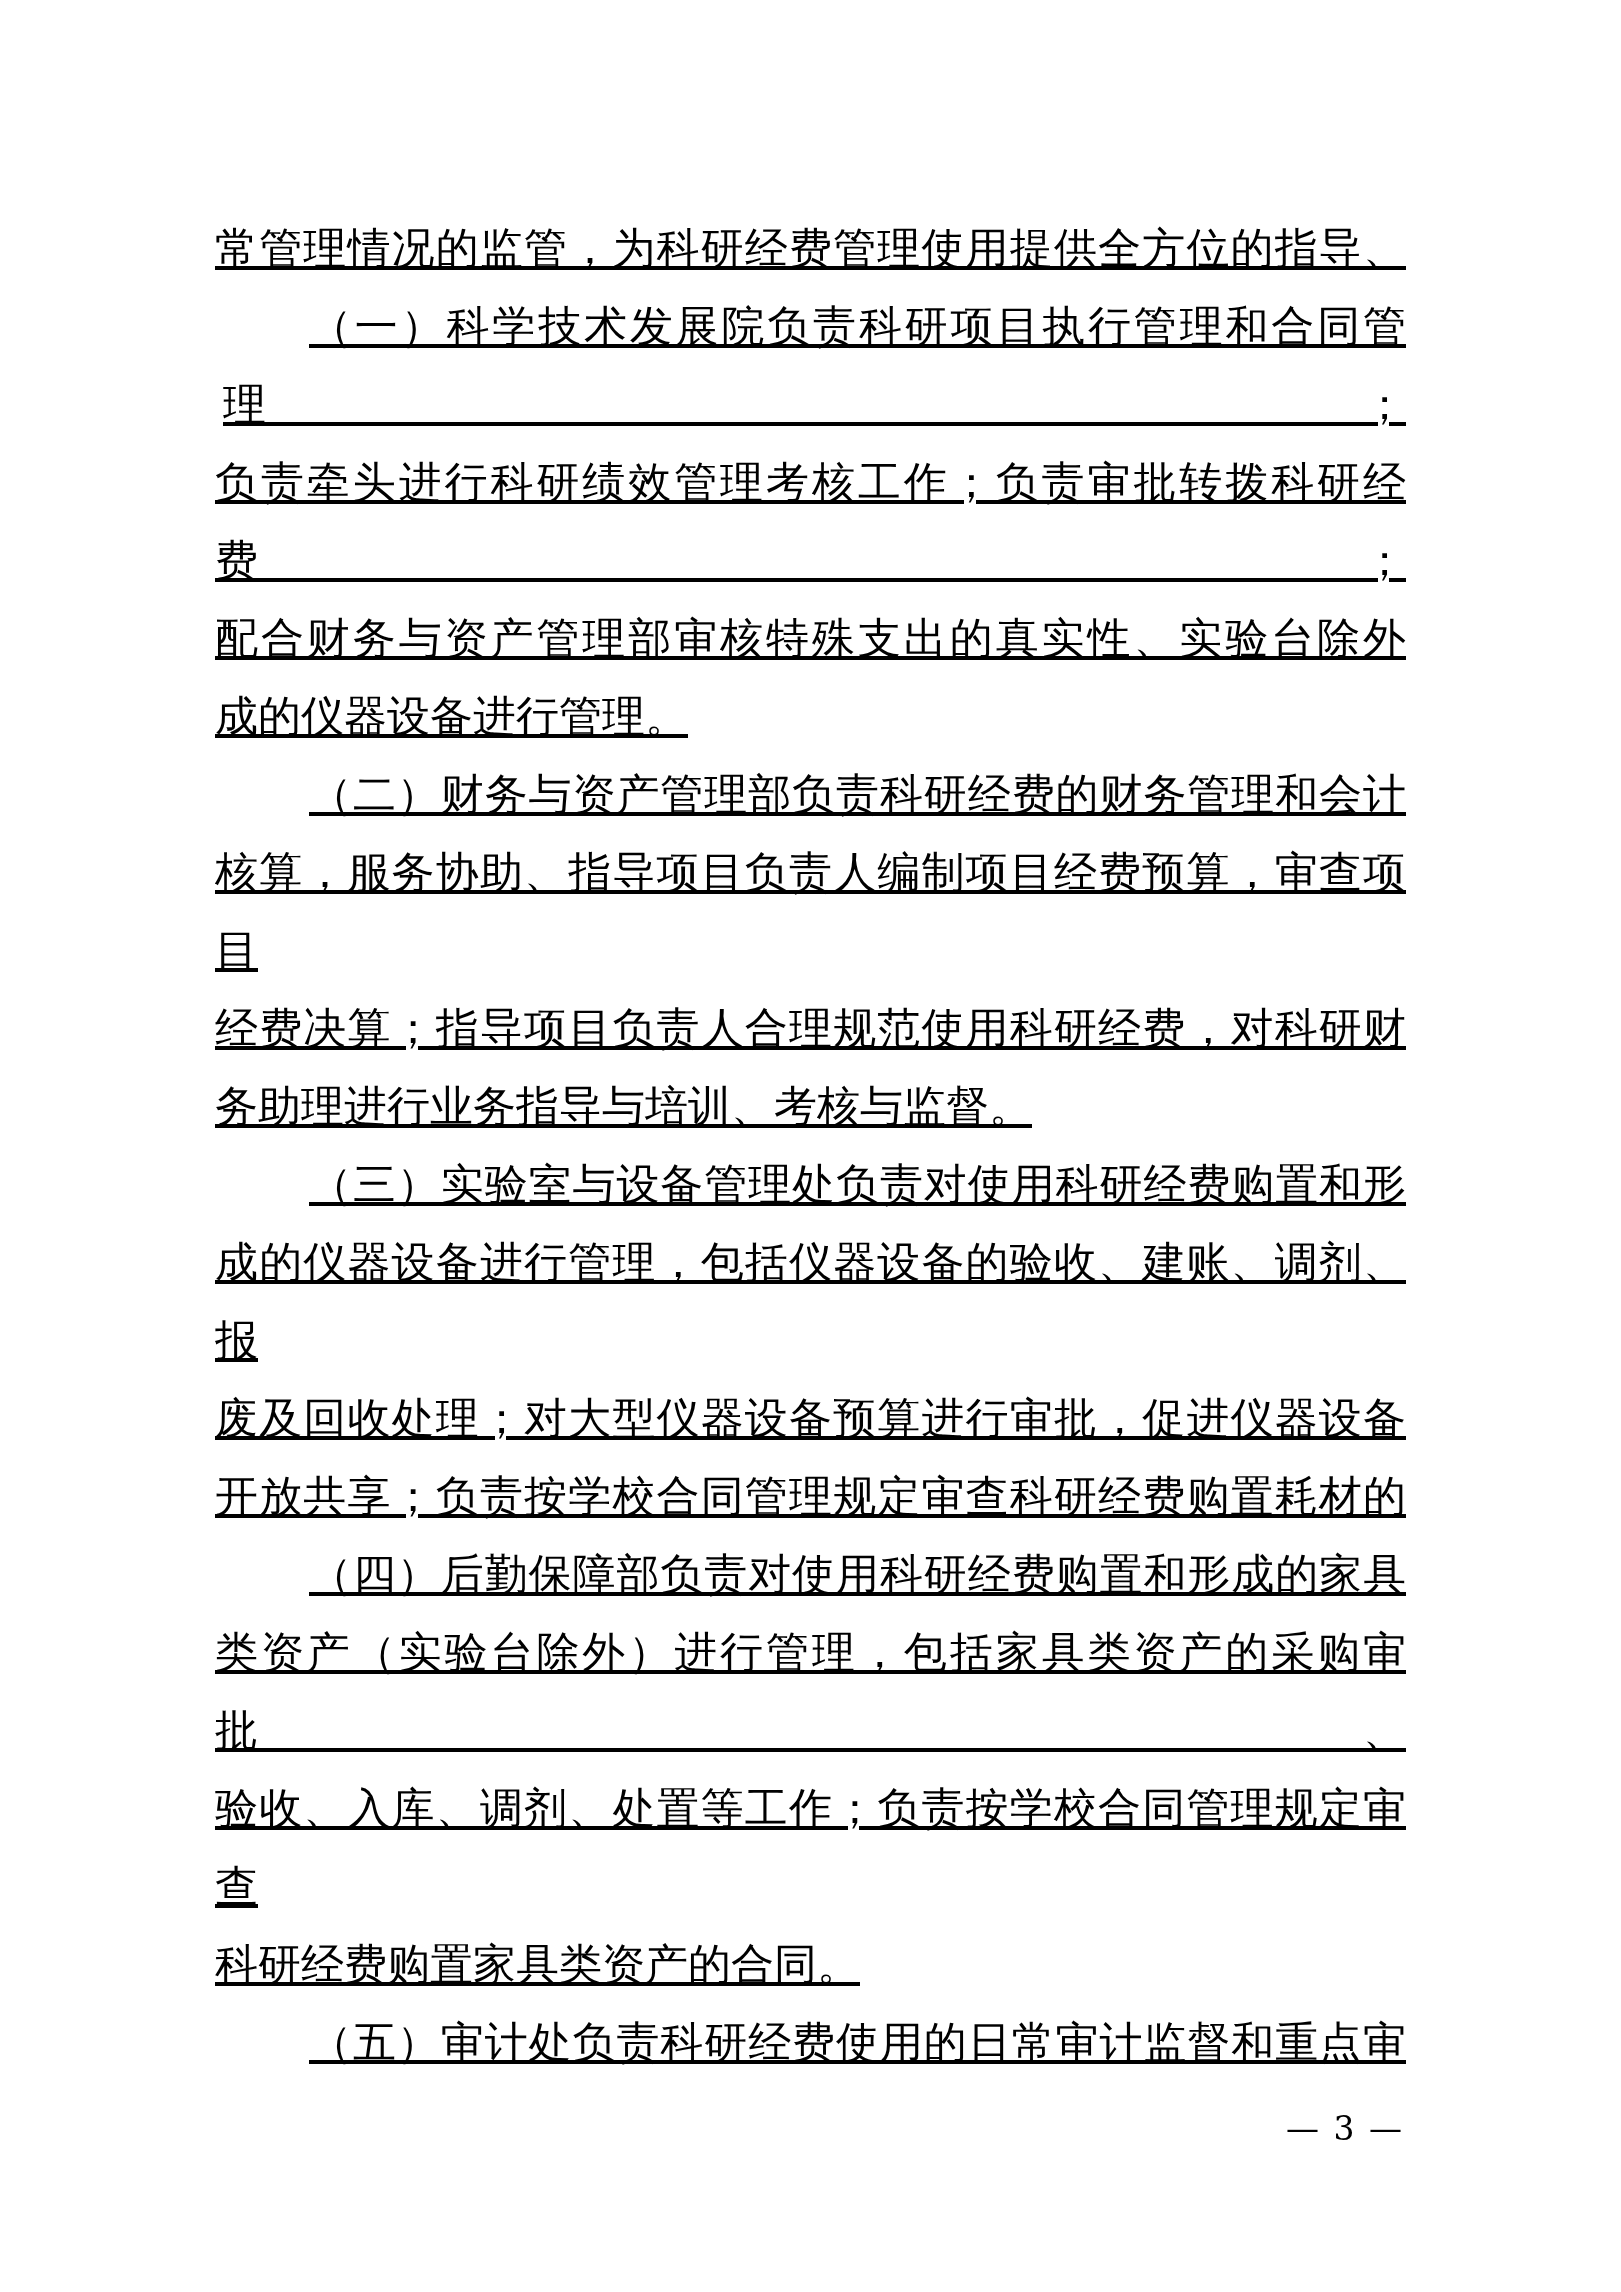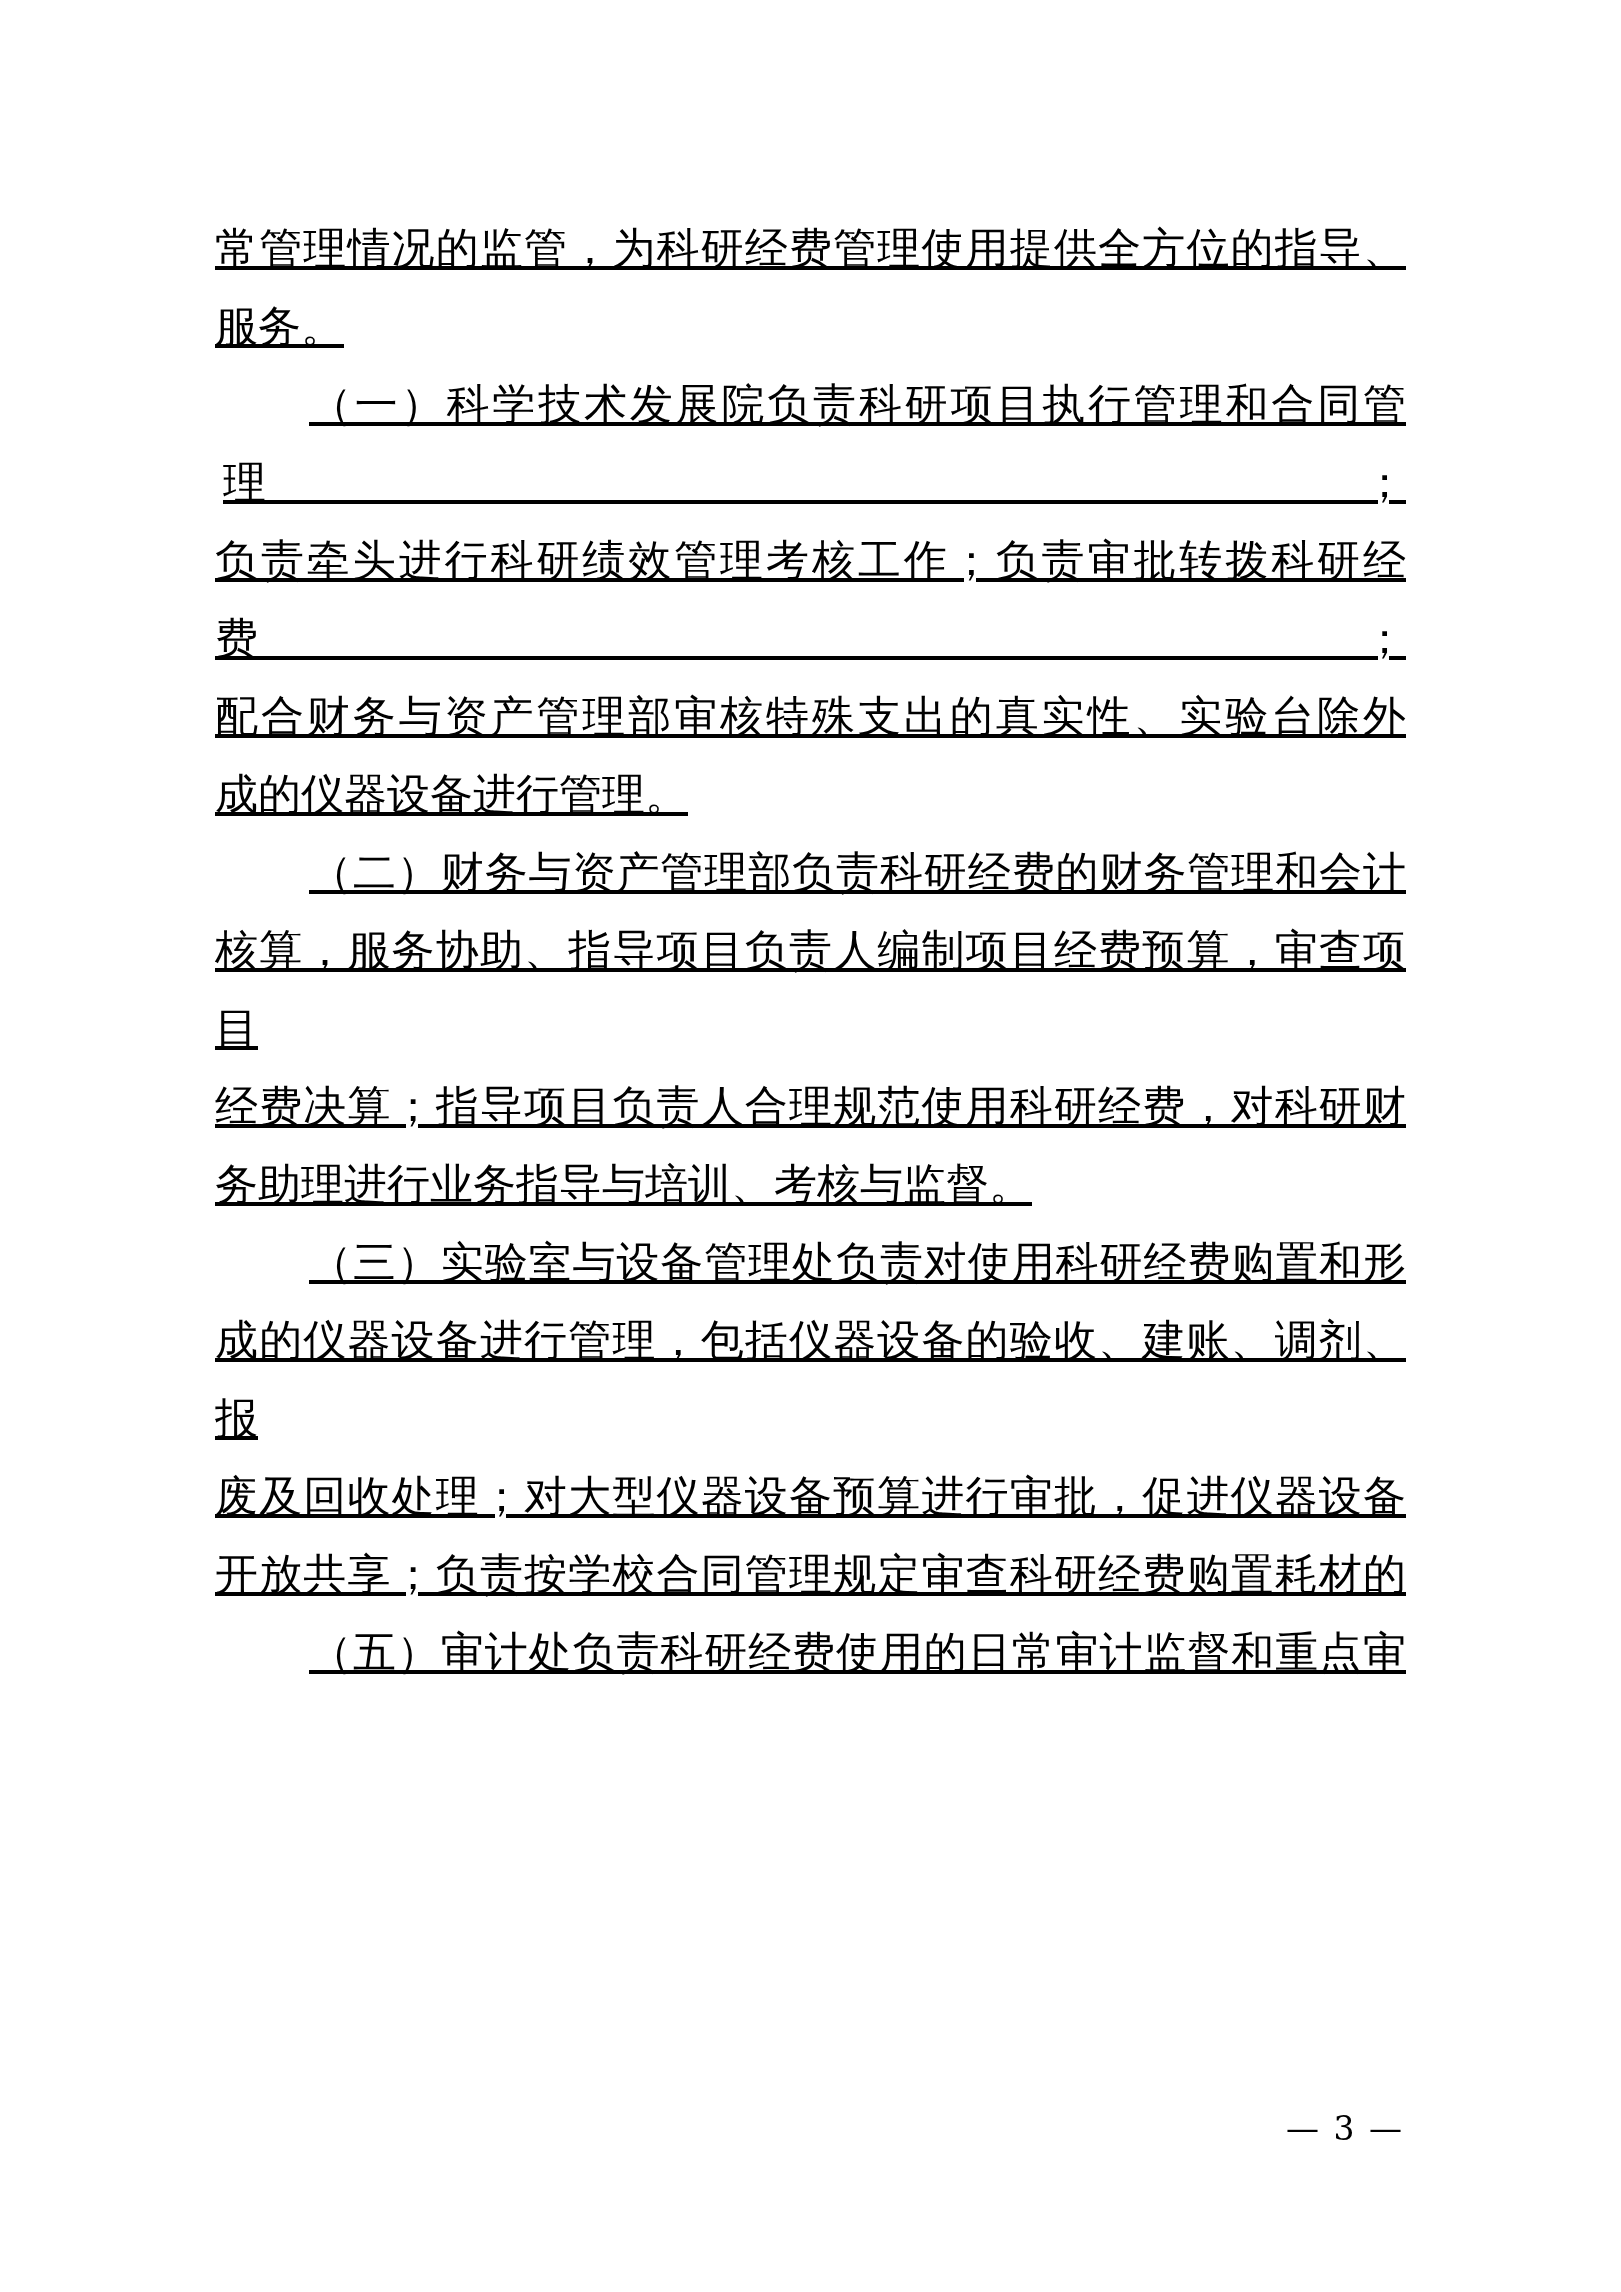--- a/index.html
+++ b/index.html
@@ -60,7 +60,6 @@
   <div class="text-block">
       <div class="paragraph">
         <div class="line">常管理情况的监管，为科研经费管理使用提供全方位的指导、</div>
-        <div class="line last">服务。</div>
       </div>
       <div class="paragraph">
         <div class="line indent">（一）科学技术发展院负责科研项目执行管理和合同管理；</div>

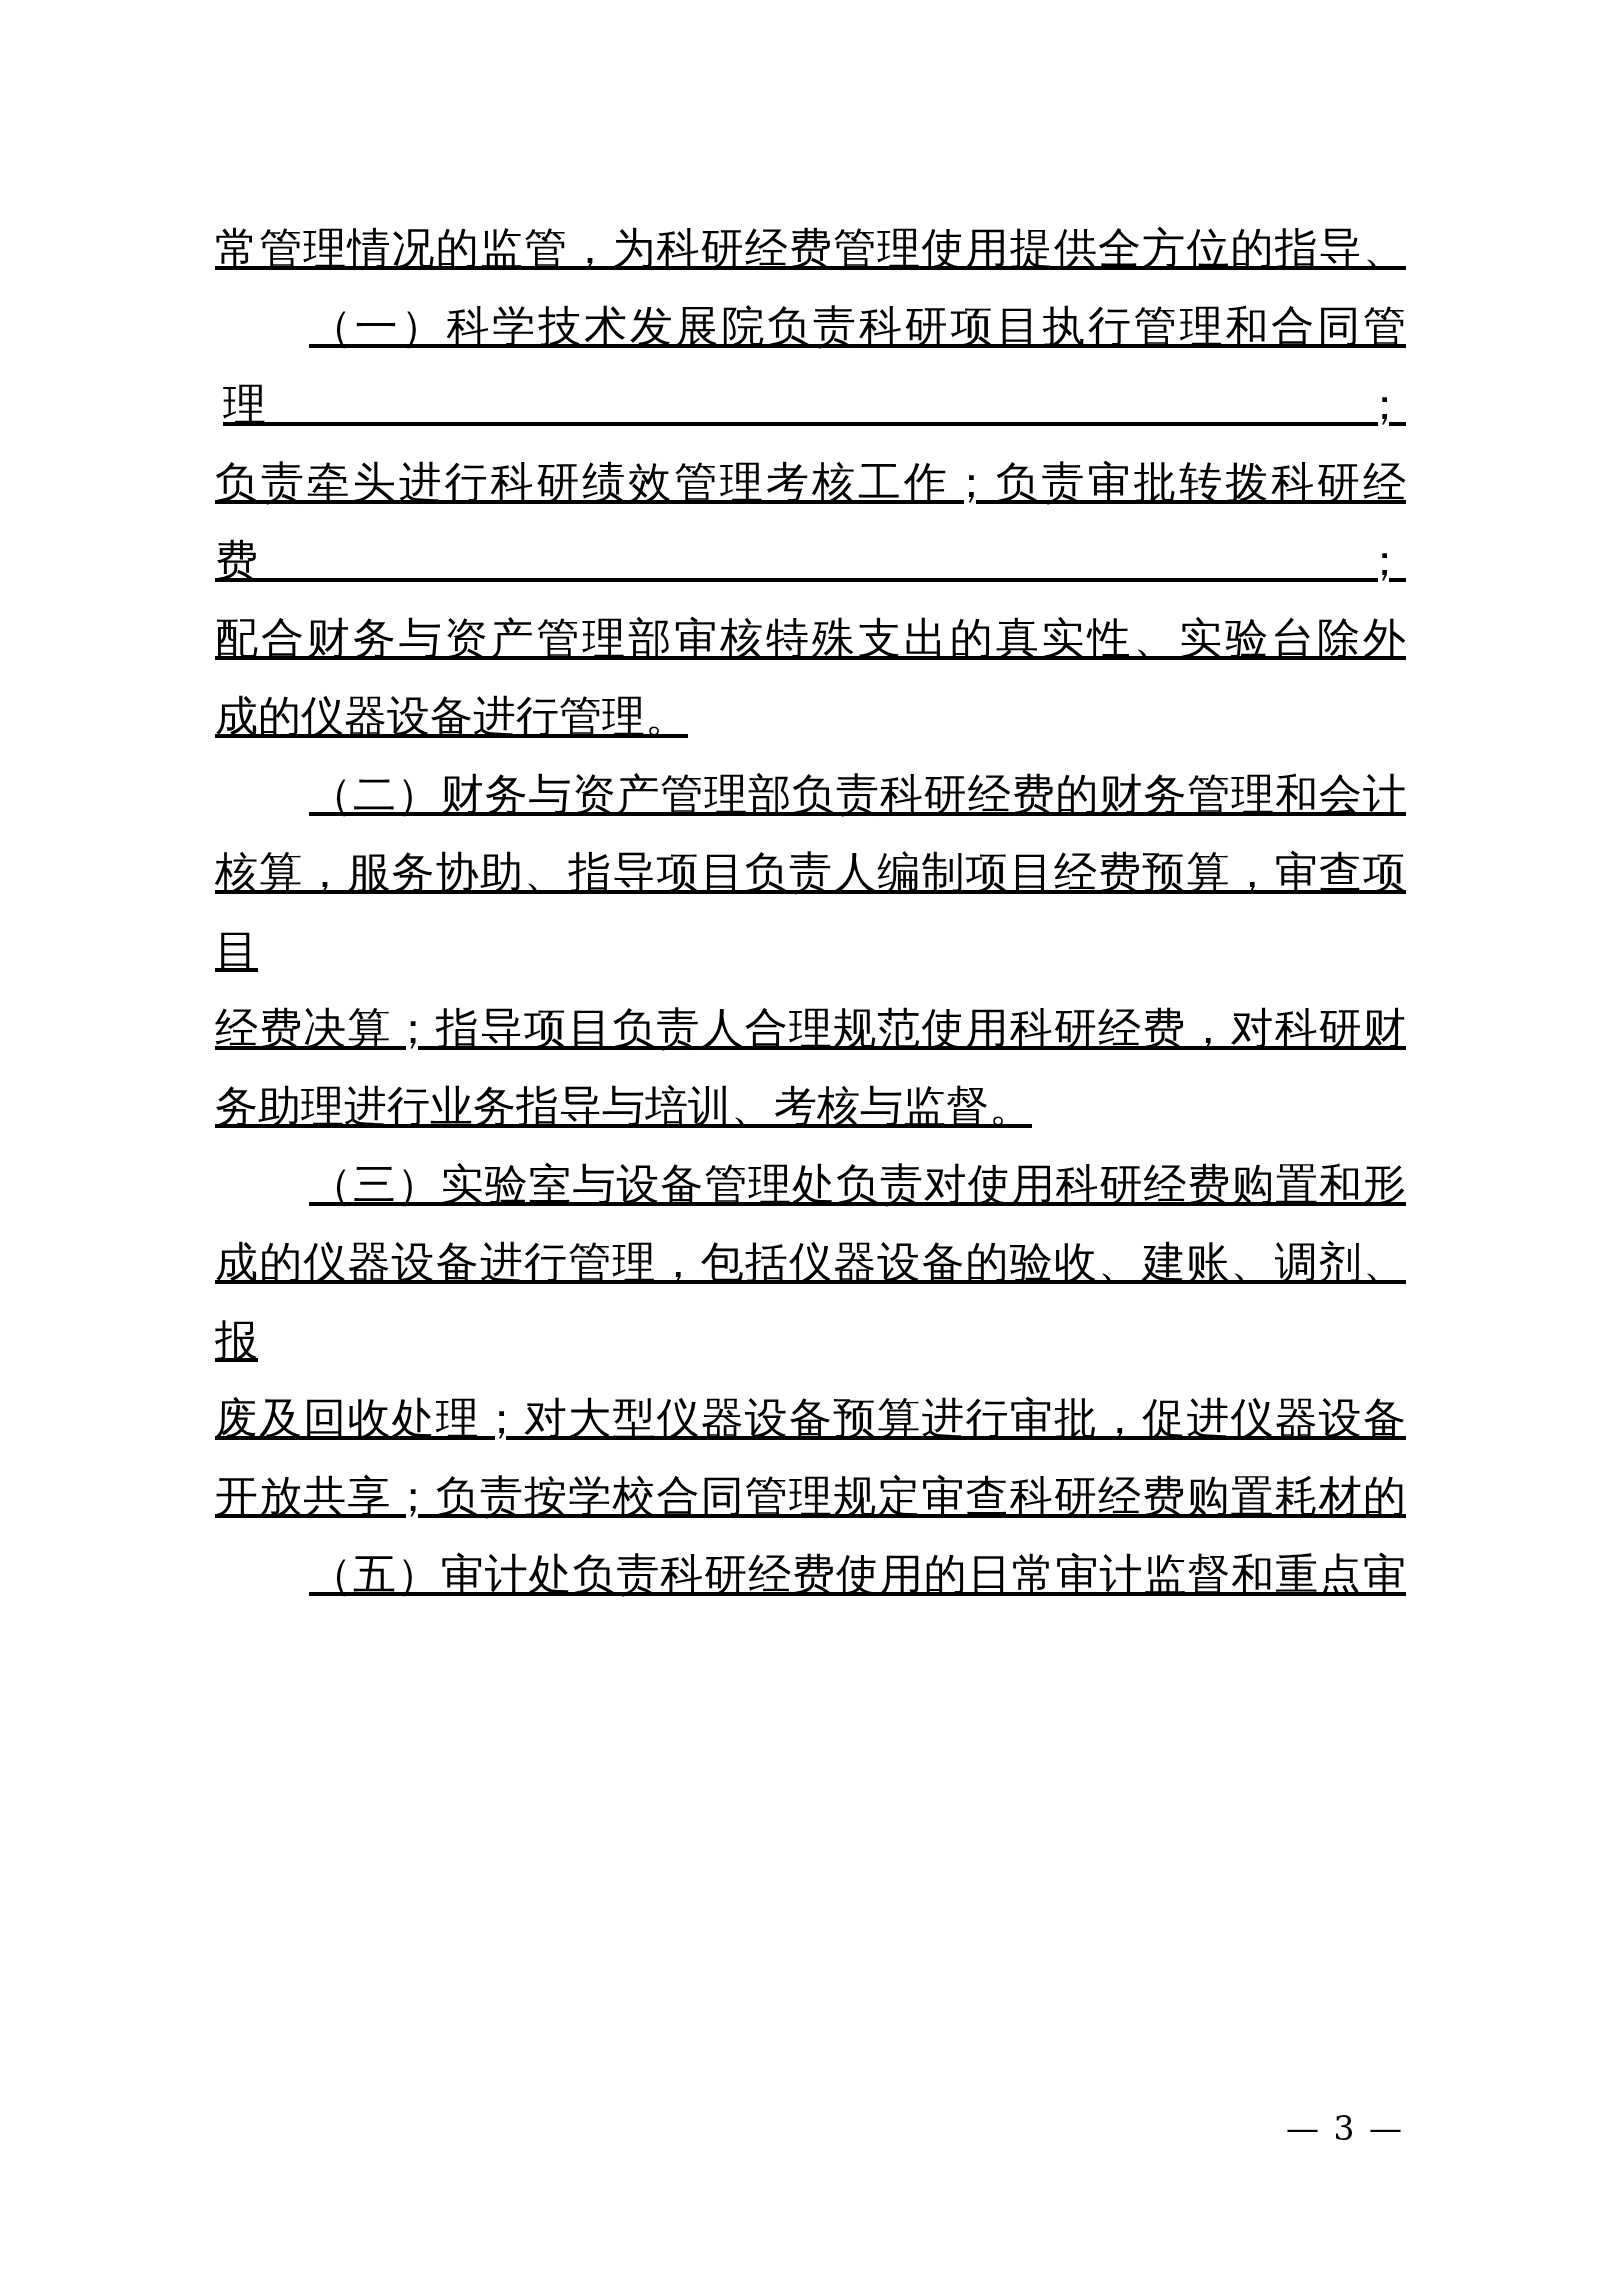--- a/index.html
+++ b/index.html
@@ -80,6 +80,12 @@
         <div class="line">开放共享；负责按学校合同管理规定审查科研经费购置耗材的</div>
       </div>
       <div class="paragraph">
+        <div class="line indent">（四）后勤保障部负责对使用科研经费购置和形成的家具</div>
+        <div class="line">类资产（实验台除外）进行管理，包括家具类资产的采购审批、</div>
+        <div class="line">验收、入库、调剂、处置等工作；负责按学校合同管理规定审查</div>
+        <div class="line last">科研经费购置家具类资产的合同。</div>
+      </div>
+      <div class="paragraph">
         <div class="line indent">（五）审计处负责科研经费使用的日常审计监督和重点审</div>
       </div>
     </div>

